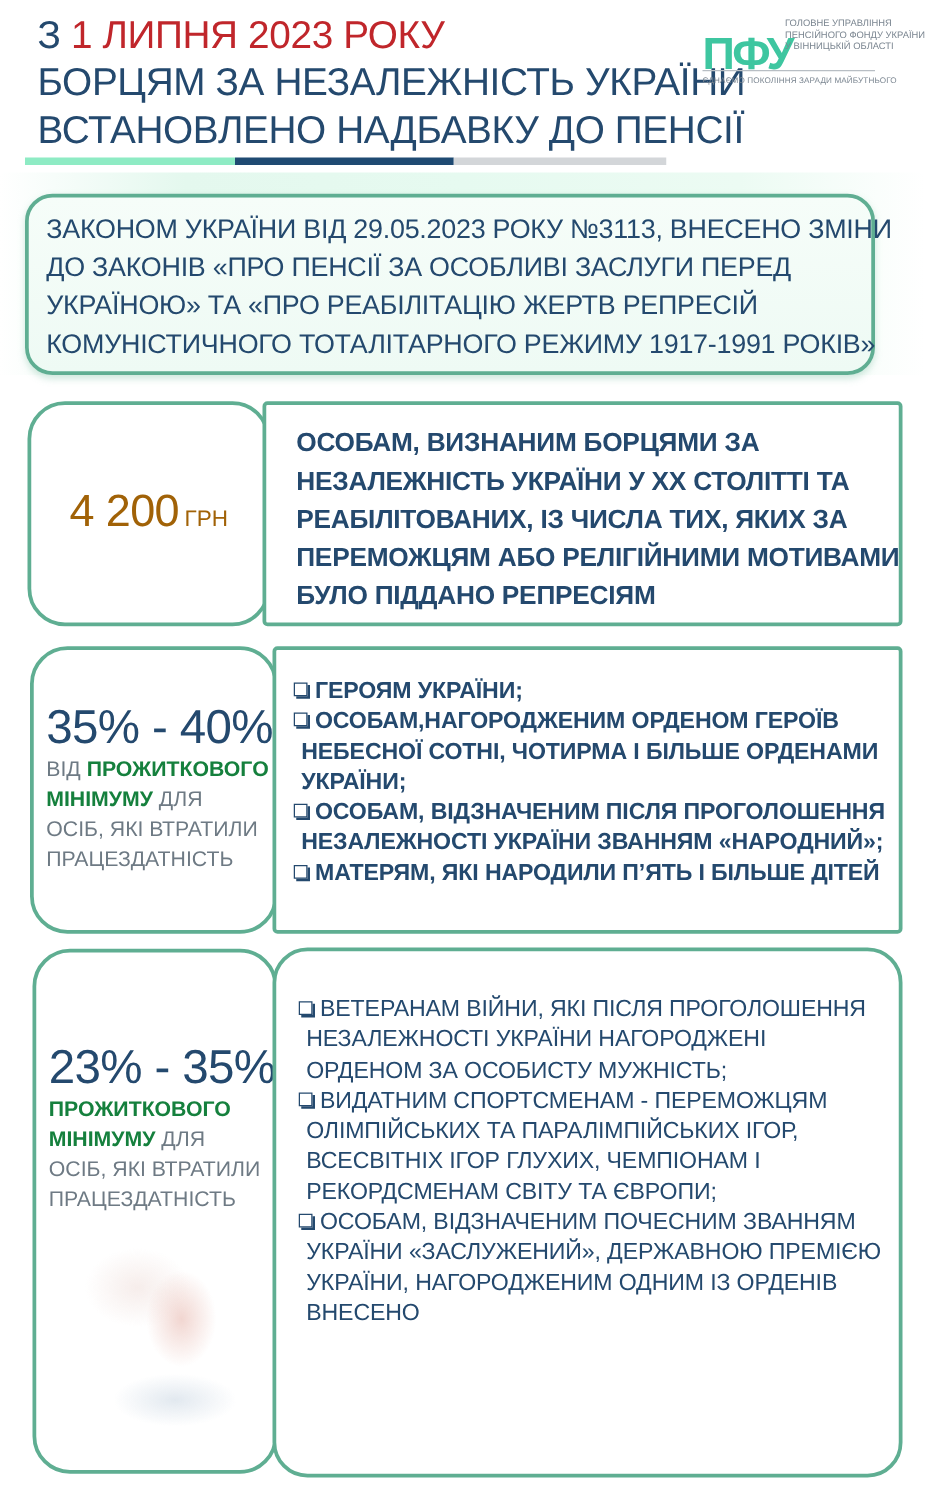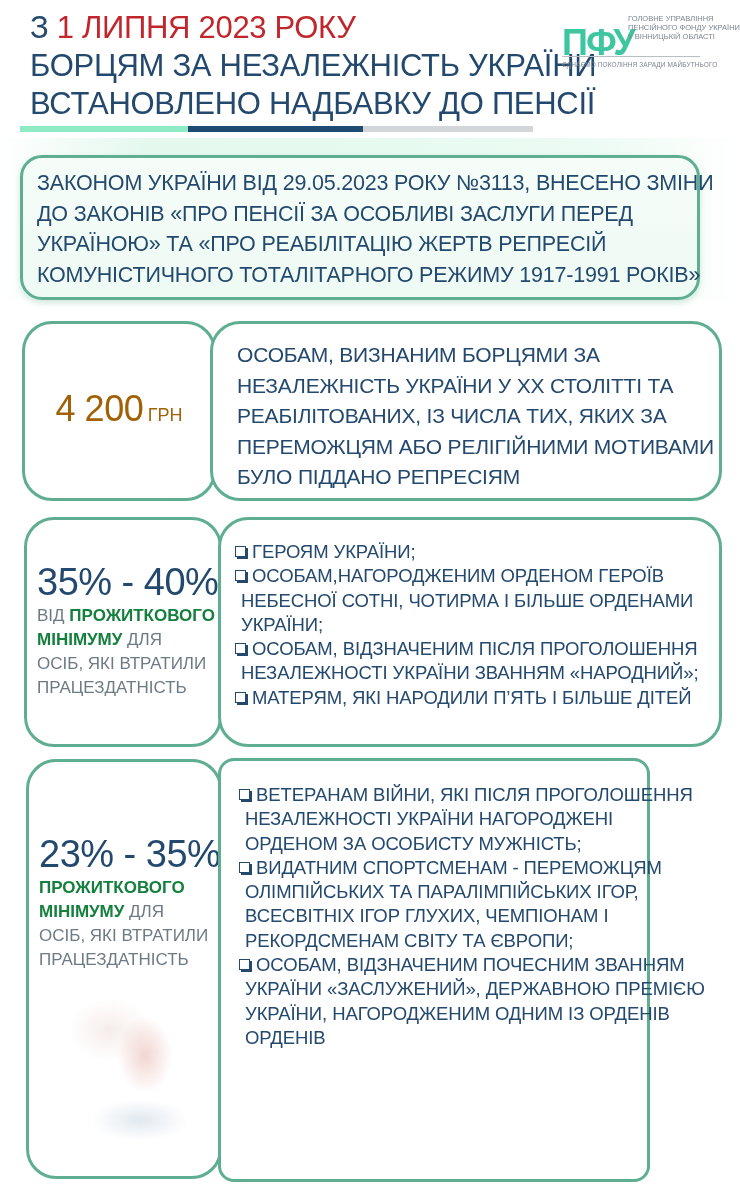--- a/index.html
+++ b/index.html
@@ -33,7 +33,7 @@
     
     .box { position: absolute; border: 3px solid #5fae92; background: #ffffff; }
     .left-box { border-radius: 30px; }
-    .right-box { border-radius: 30px; }
+    .right-box { border-radius: 4px; font-weight: bold; }
 
     .amount { position: absolute; left: 0; width: 100%; text-align: center; top: 64px; color: #a16207; white-space: nowrap; }
     .amount-num { font-size: 36px; letter-spacing: -0.5px; }

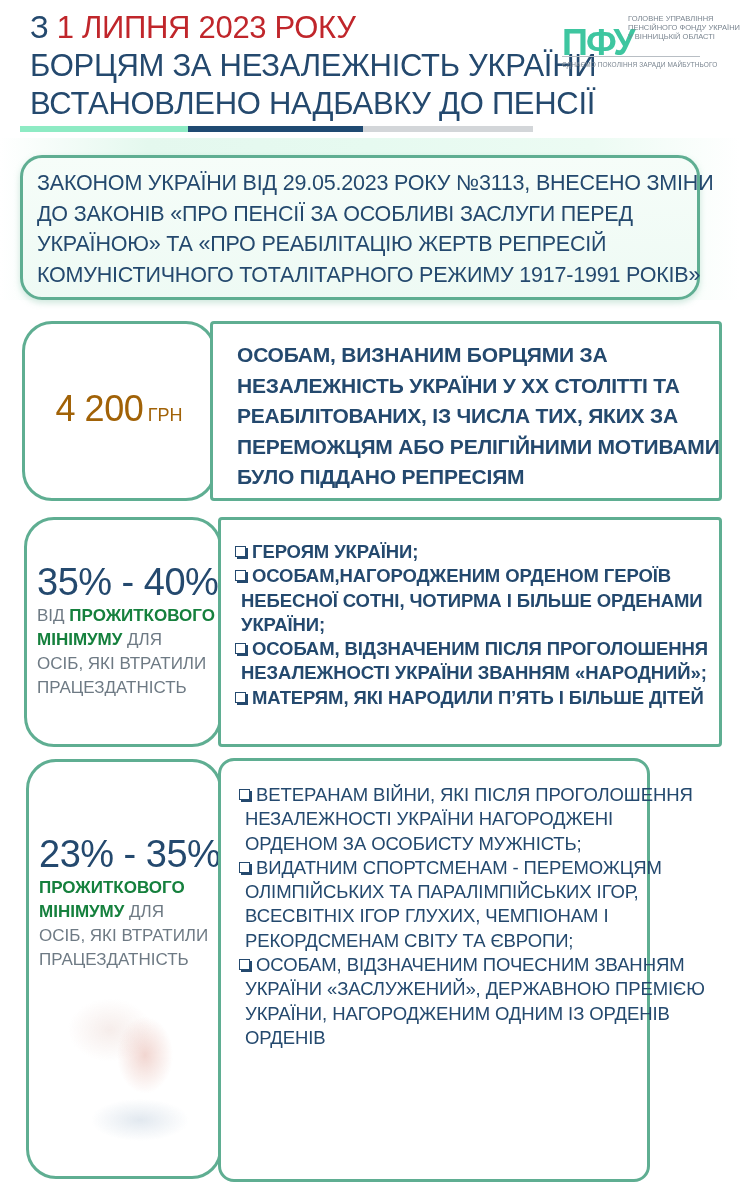--- a/index.html
+++ b/index.html
@@ -136,7 +136,7 @@
   <div class="pct-sub">ПРАЦЕЗДАТНІСТЬ</div>
 </div>
 <div class="hand"></div>
-<div class="box" style="left:218px; top:758px; width:432px; height:424px; border-radius:16px; padding:22px 0 0 18px;">
+<div class="box" style="left:218px; top:758px; width:504px; height:424px; border-radius:28px; padding:34px 0 0 18px;">
   <div class="li"><span class="cb"></span><span>ВЕТЕРАНАМ  ВІЙНИ,  ЯКІ ПІСЛЯ  ПРОГОЛОШЕННЯ</span>
     <span class="cont">НЕЗАЛЕЖНОСТІ  УКРАЇНИ  НАГОРОДЖЕНІ</span>
     <span class="cont">ОРДЕНОМ ЗА ОСОБИСТУ  МУЖНІСТЬ;</span></div>

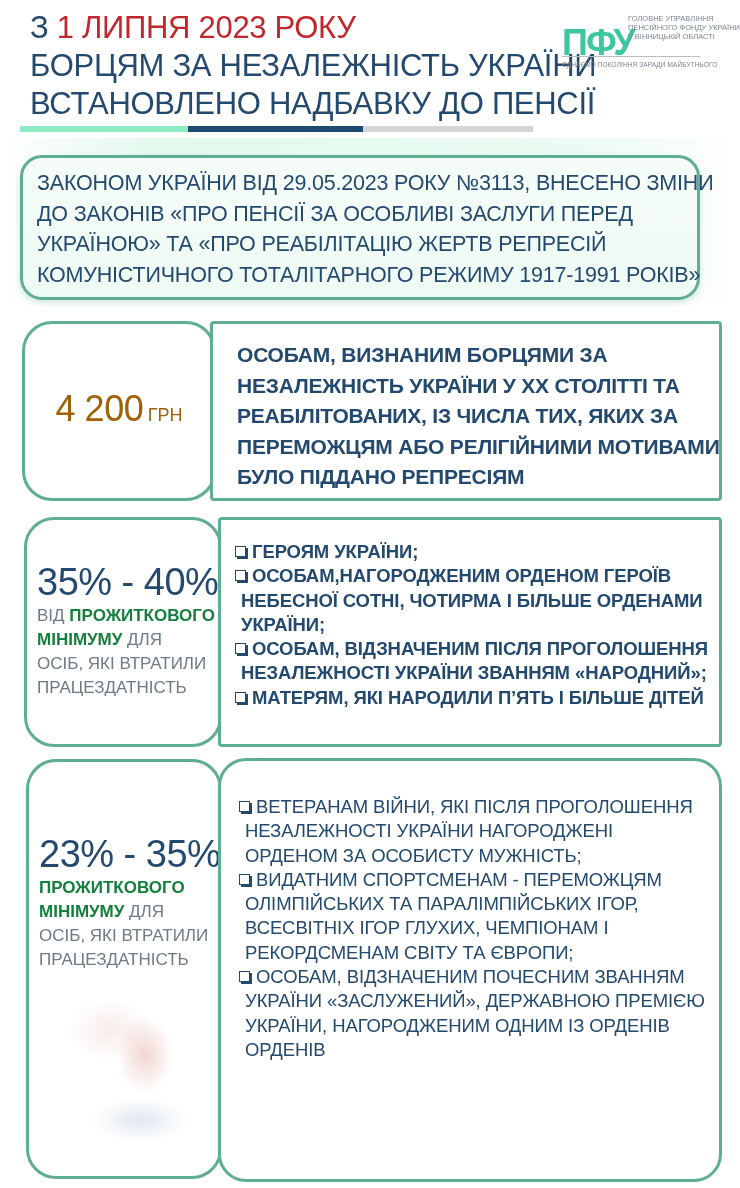--- a/index.html
+++ b/index.html
@@ -147,7 +147,7 @@
   <div class="li"><span class="cb"></span><span>ОСОБАМ,  ВІДЗНАЧЕНИМ  ПОЧЕСНИМ  ЗВАННЯМ</span>
     <span class="cont">УКРАЇНИ  «ЗАСЛУЖЕНИЙ»,  ДЕРЖАВНОЮ  ПРЕМІЄЮ</span>
     <span class="cont">УКРАЇНИ,  НАГОРОДЖЕНИМ  ОДНИМ ІЗ ОРДЕНІВ</span>
-    <span class="cont">ОРДЕНІВ</span></div>
+    <span class="cont">ВНЕСЕНО</span></div>
 </div>
 
 </body></html>

